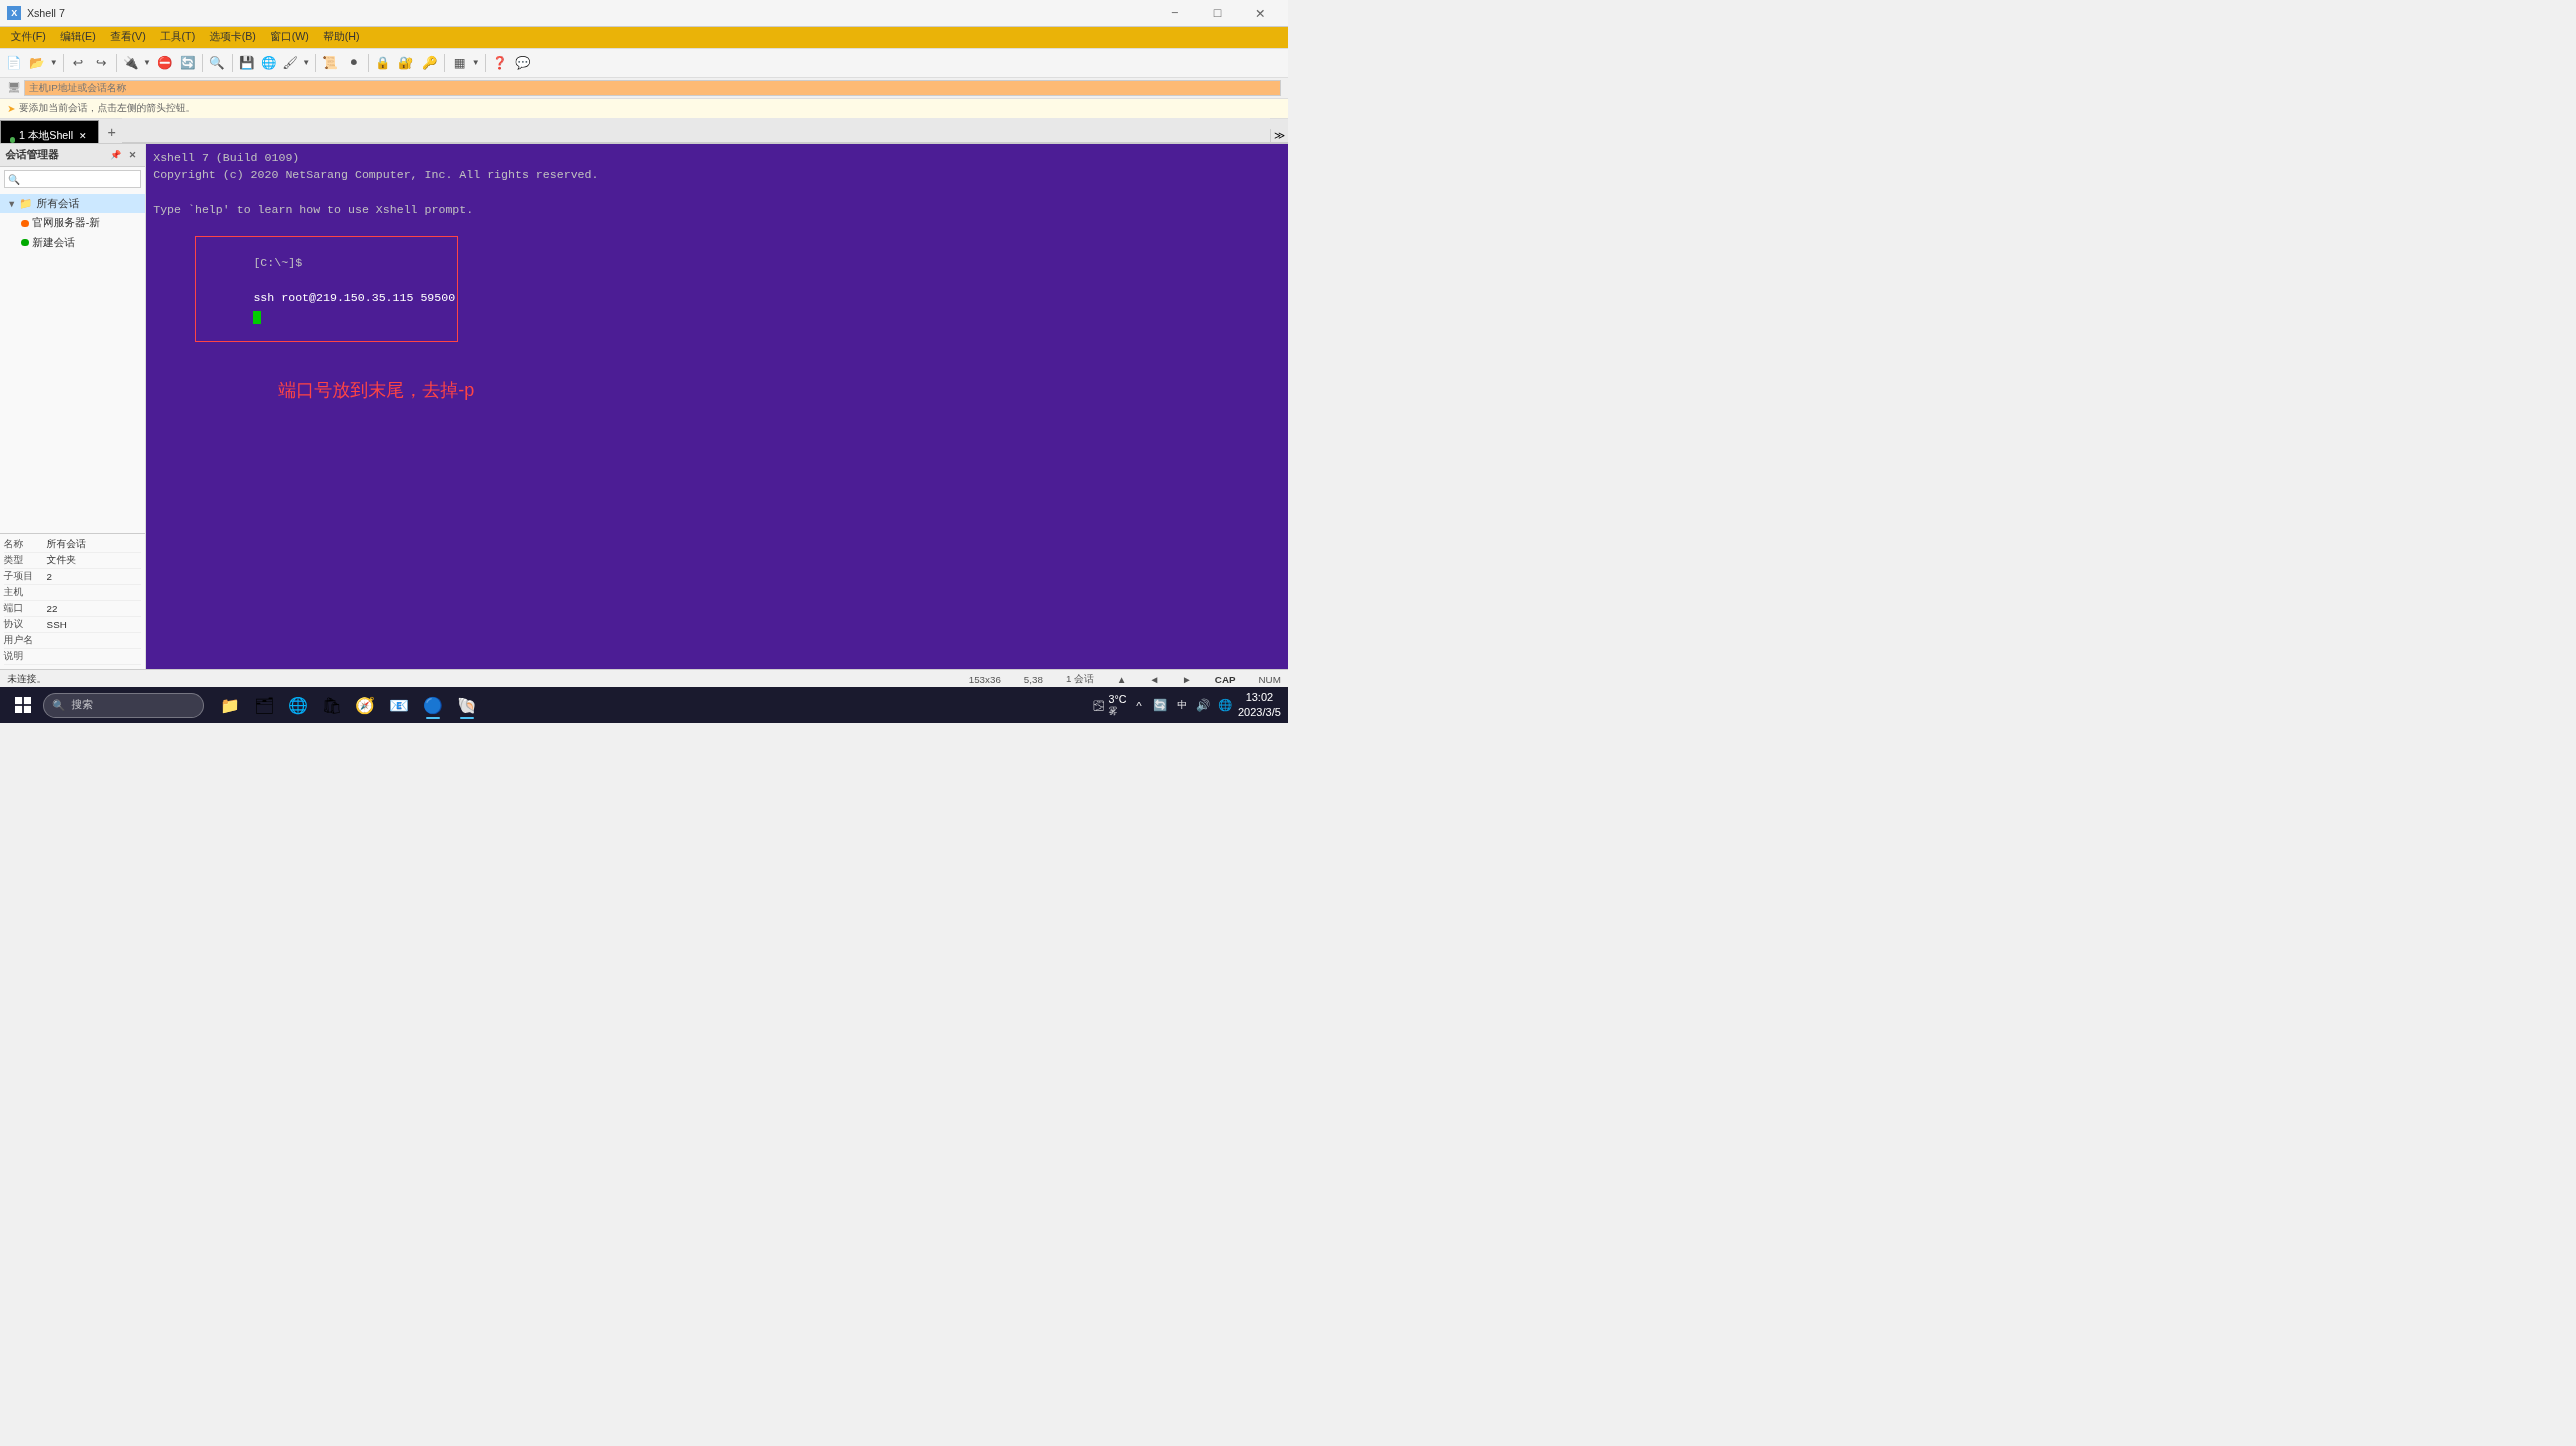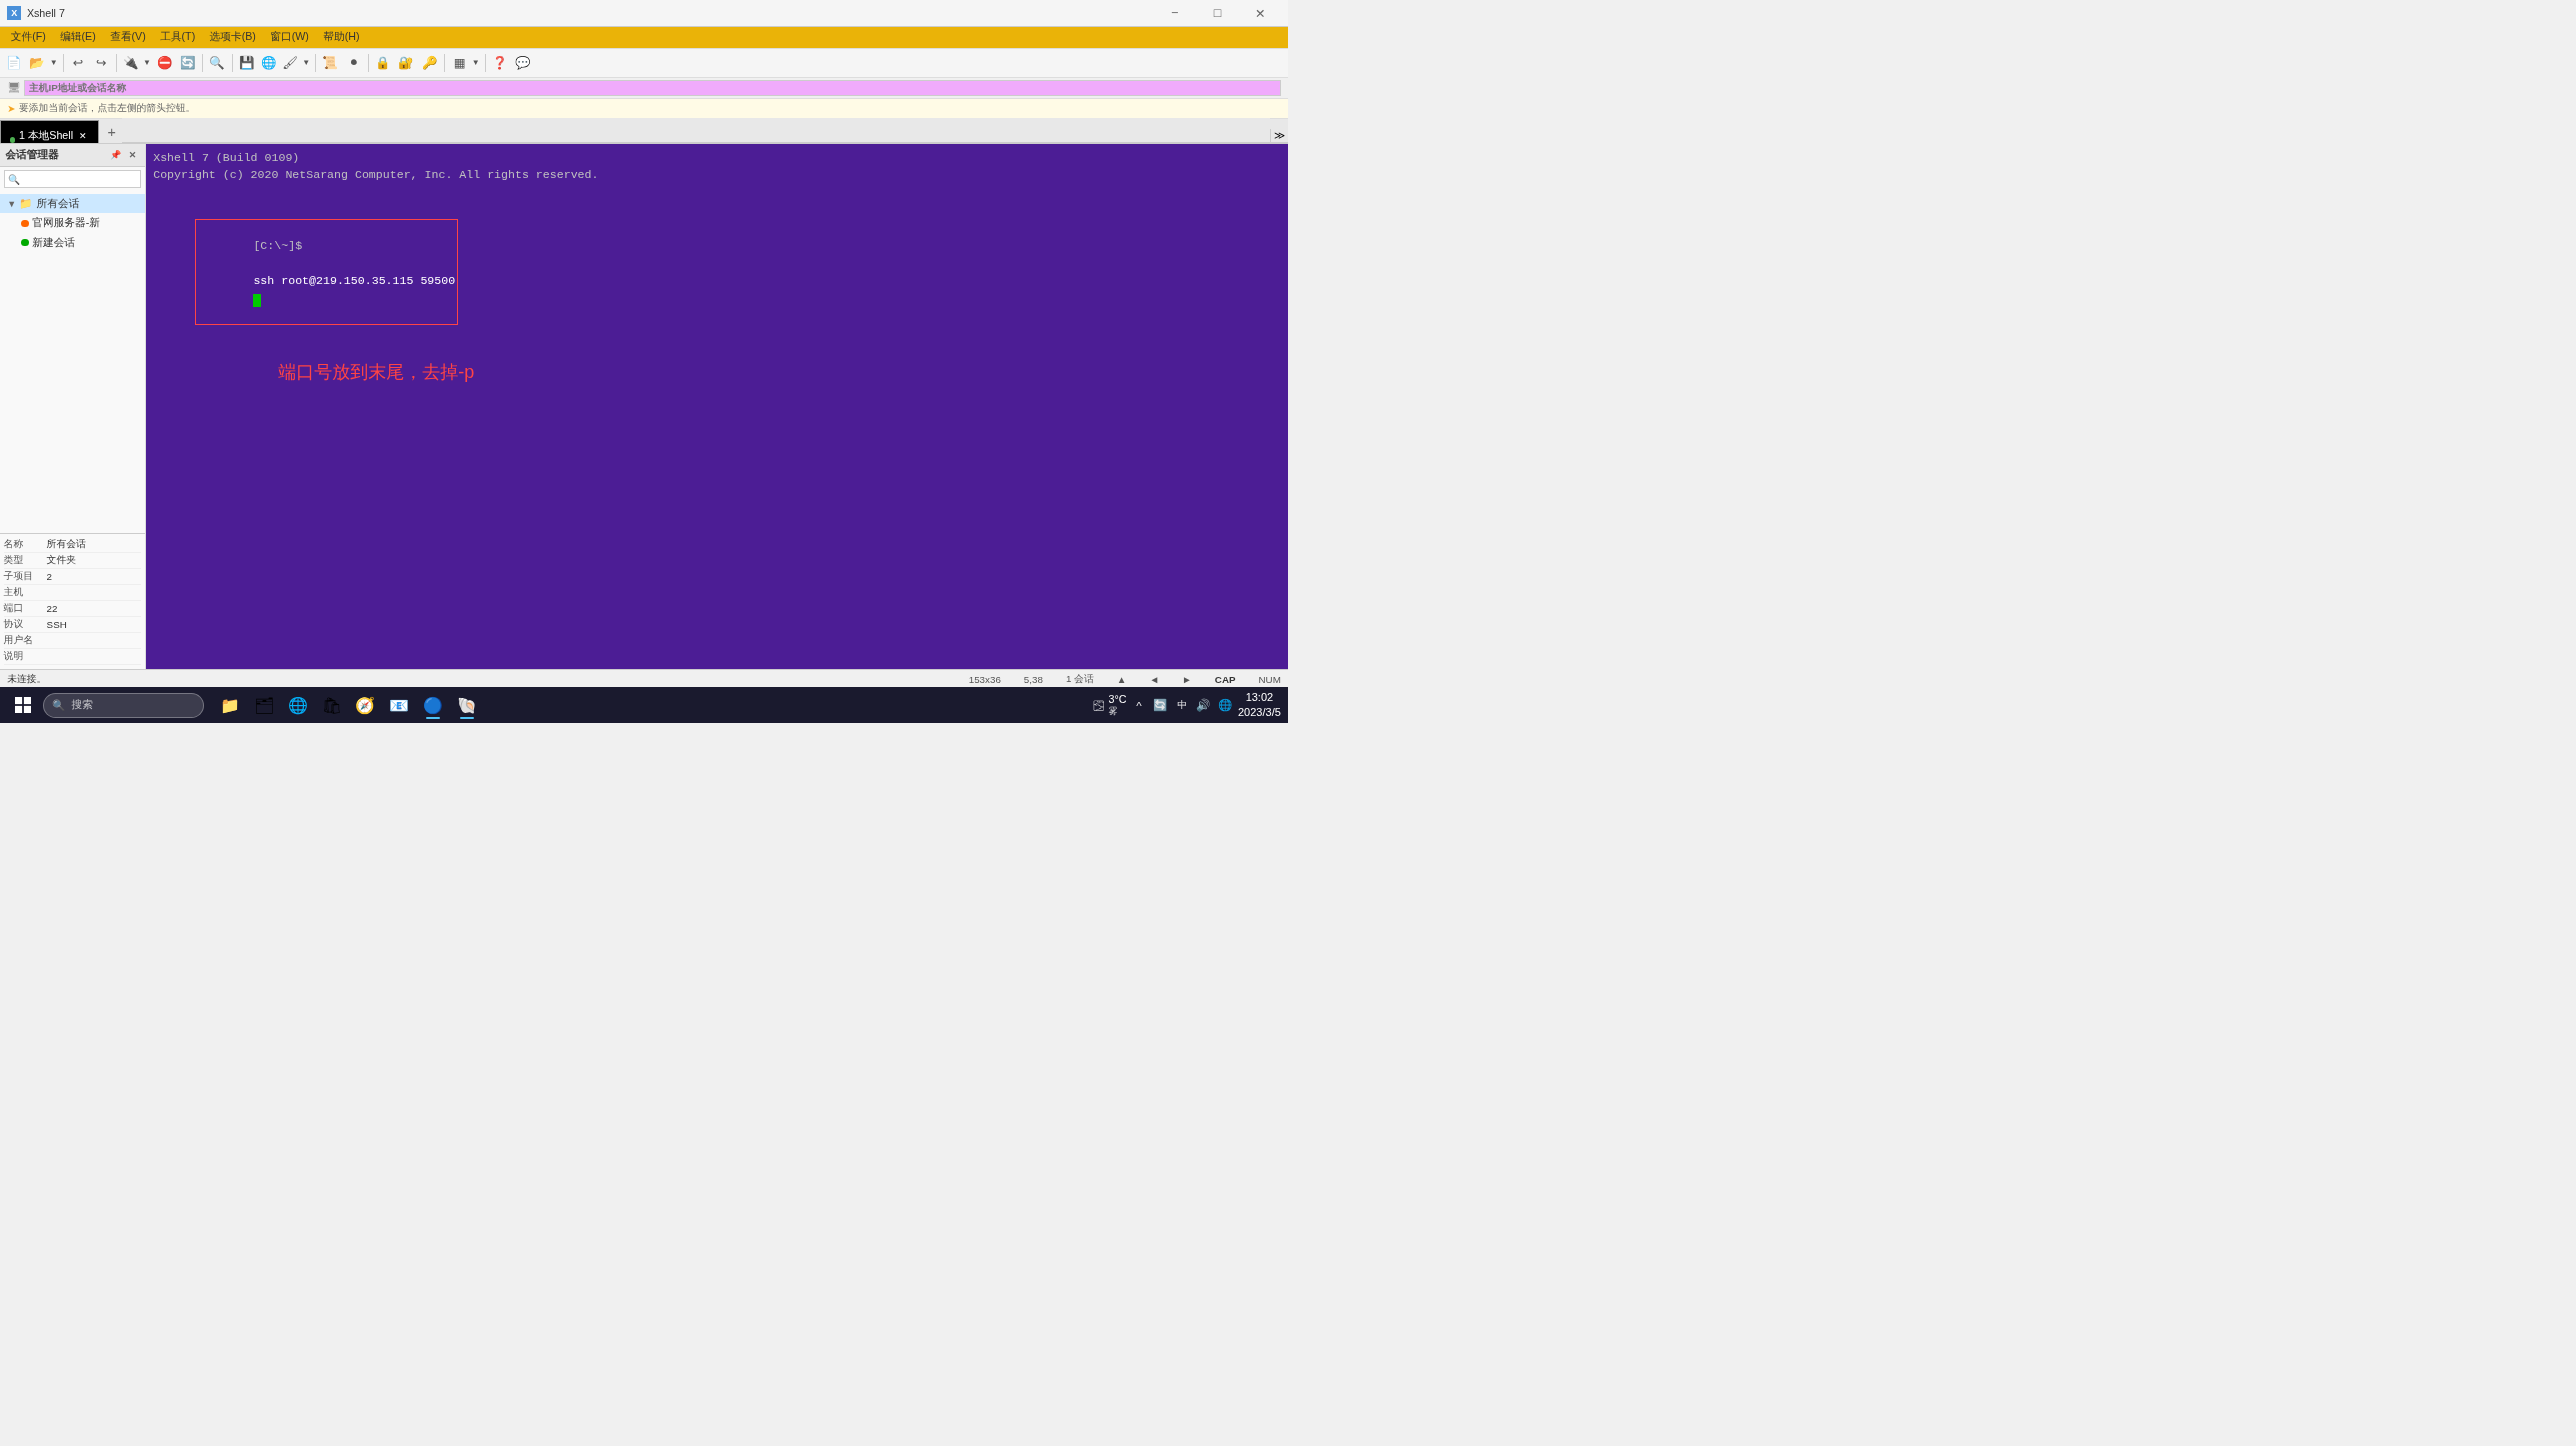--- a/index.html
+++ b/index.html
@@ -109,11 +109,10 @@
       flex: 1;
       height: 16px;
       border: 0.9px solid #ccc;
-      background: #f0abfc;
+      background: #fdba74;
       padding: 0 3.6px;
       font-size: 9.8px;
       color: #666;
-      font-weight: bold;
     }
 
     

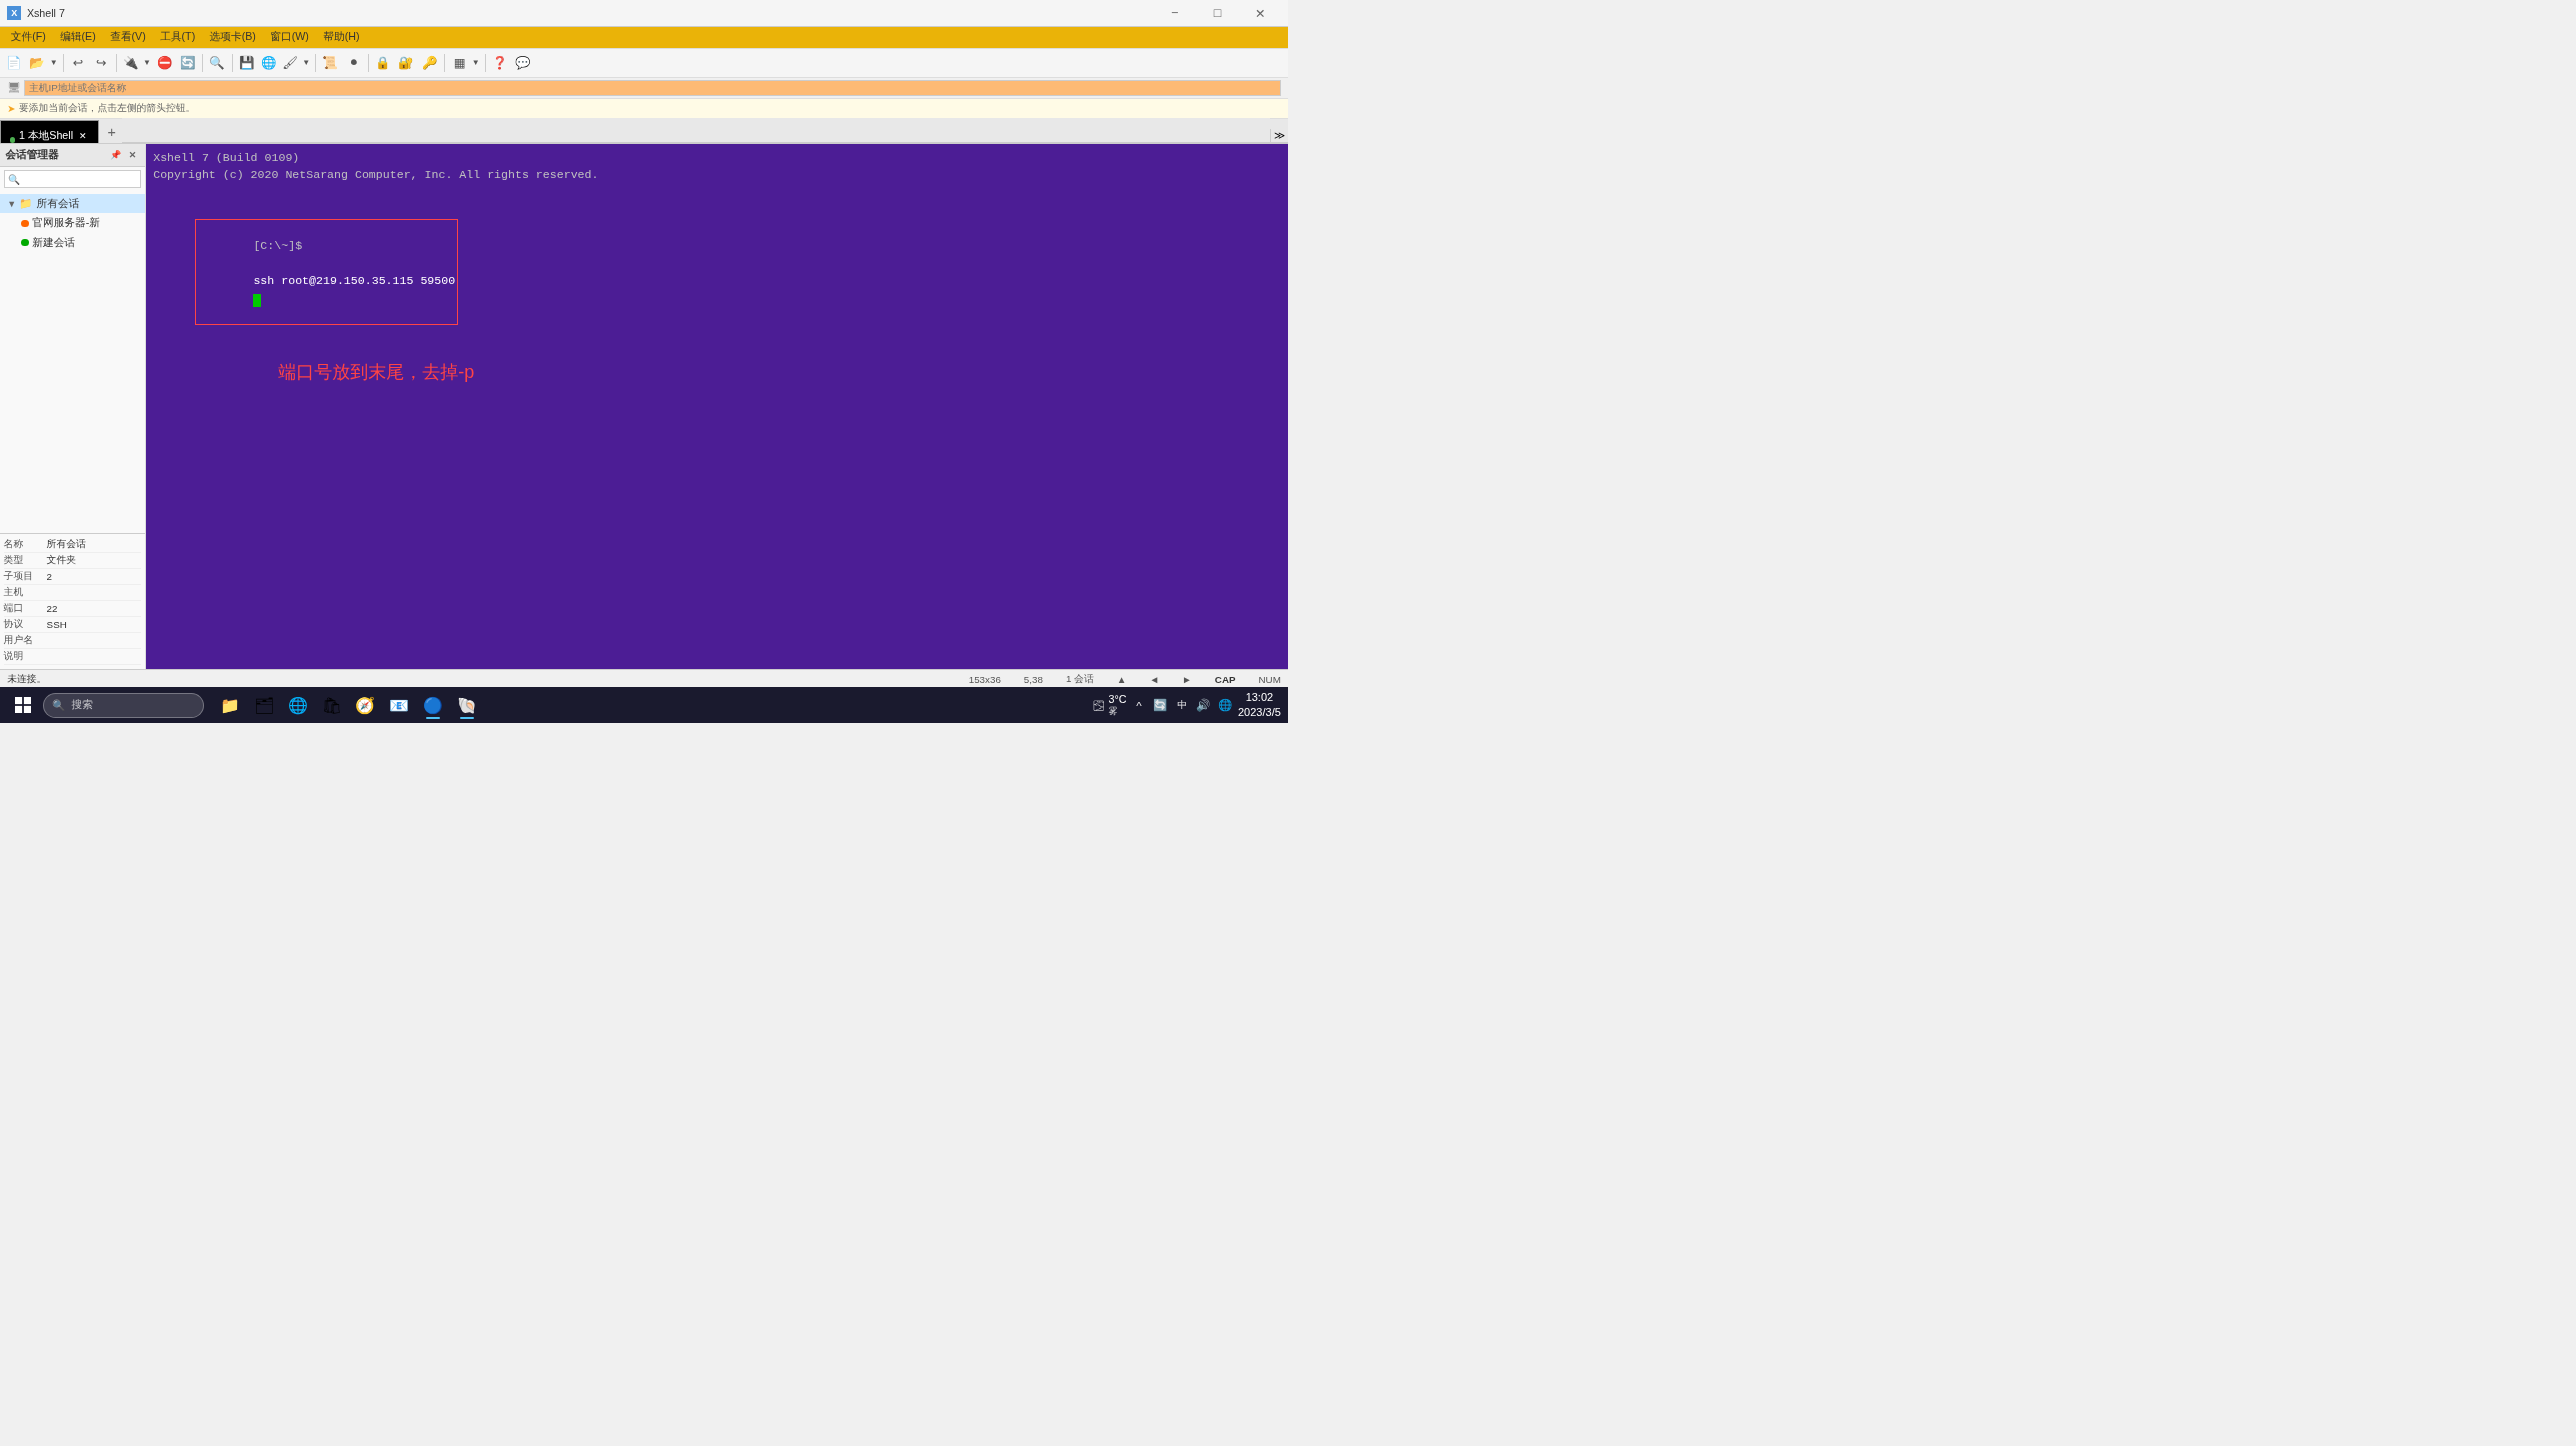--- a/index.html
+++ b/index.html
@@ -577,6 +577,7 @@
     <div class="term-line term-white">Xshell 7 (Build 0109)</div>
     <div class="term-line term-white">Copyright (c) 2020 NetSarang Computer, Inc. All rights reserved.</div>
     <div class="term-line">&nbsp;</div>
+    <div class="term-line term-white">Type `help' to learn how to use Xshell prompt.</div>
     <div class="term-line">
       <span class="cmd-box">
         <span style="color:#c0c0c0;">[C:\~]$</span>

